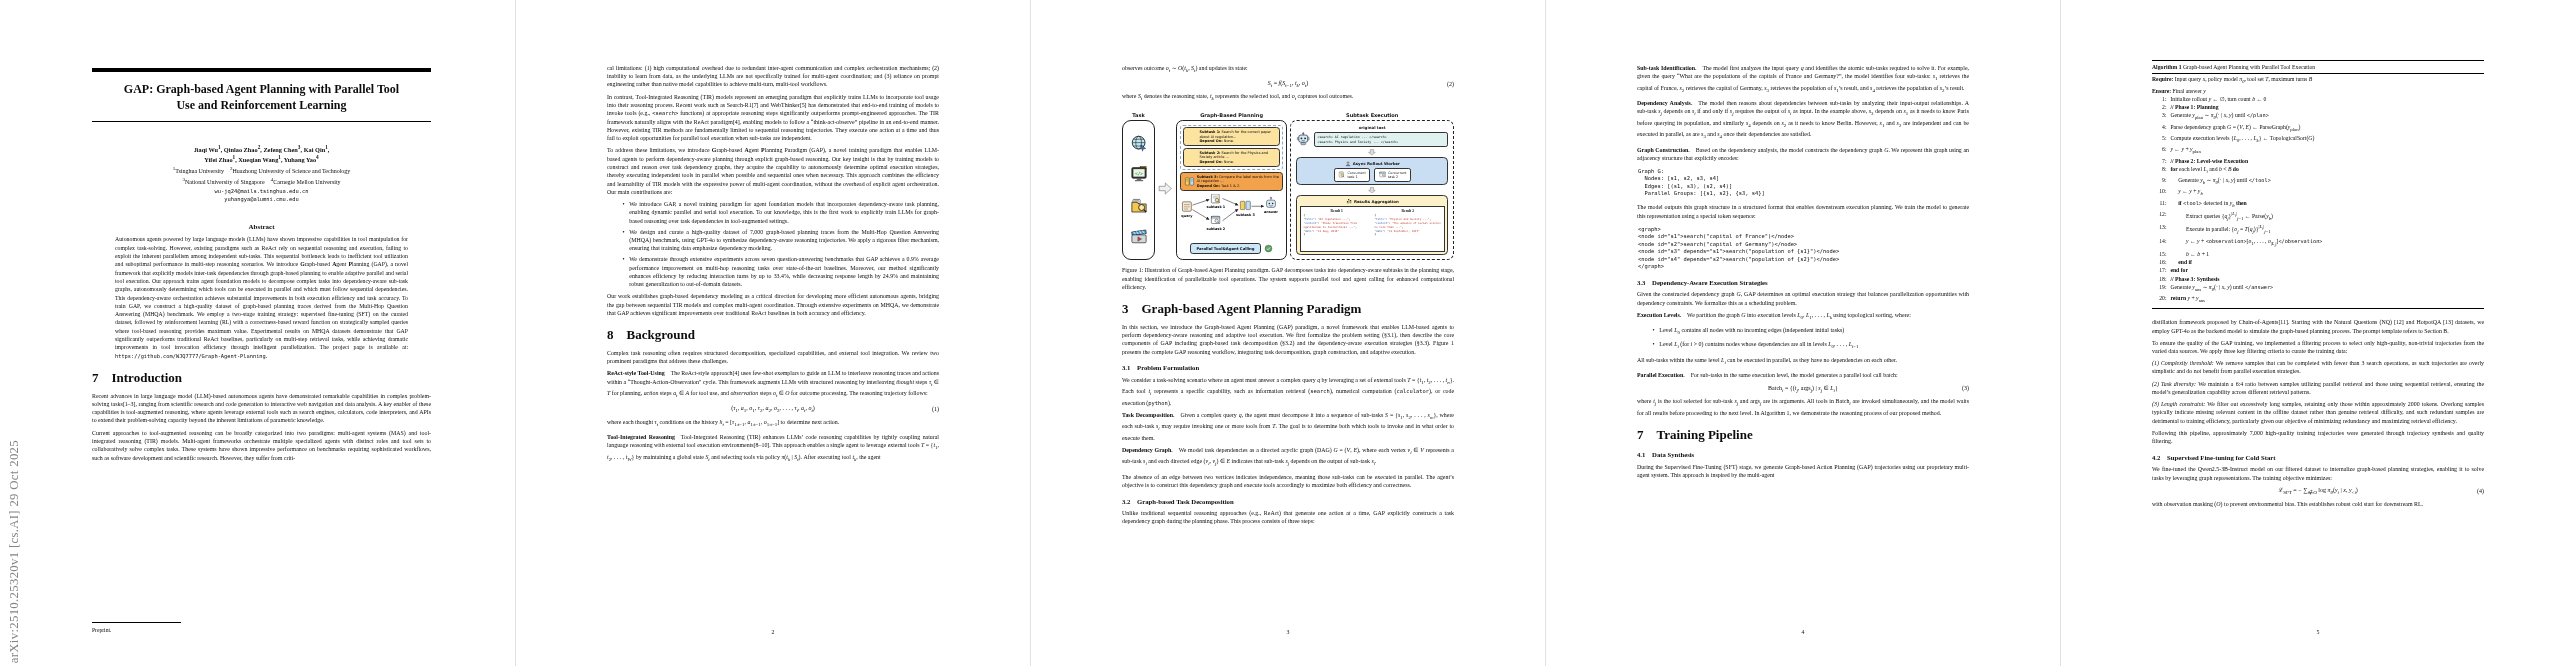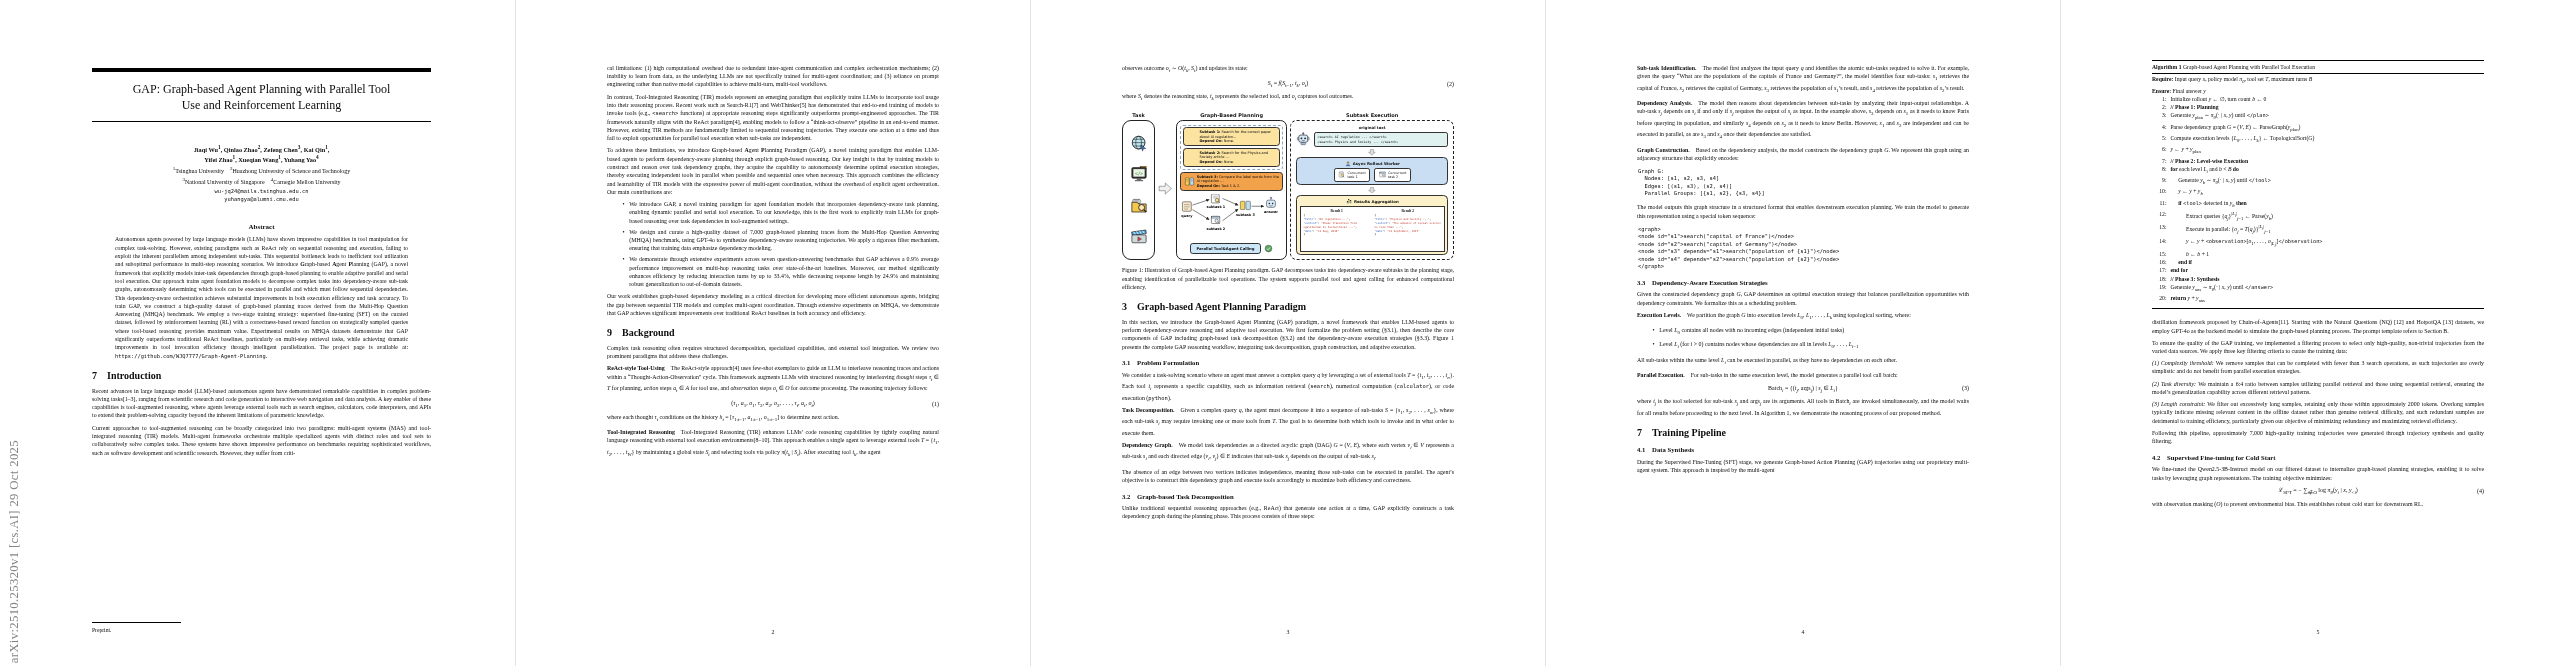--- a/index.html
+++ b/index.html
@@ -29,7 +29,7 @@
 
   
   .titlebar{height:3.9px;background:#000;}
-  .title{font-size:12px;font-weight:normal;text-align:center;line-height:1.38;margin:9px 3.3px 6.7px;white-space:pre-line;}
+  .title{font-size:12px;font-weight:bold;text-align:center;line-height:1.38;margin:9px 3.3px 6.7px;white-space:pre-line;}
   .titlerule{border-top:0.8px solid #000;margin-bottom:22px;}
   .authors{text-align:center;font-weight:bold;font-size:6.3px;line-height:1.5;}
   .affil{text-align:center;font-size:6px;line-height:1.5;}

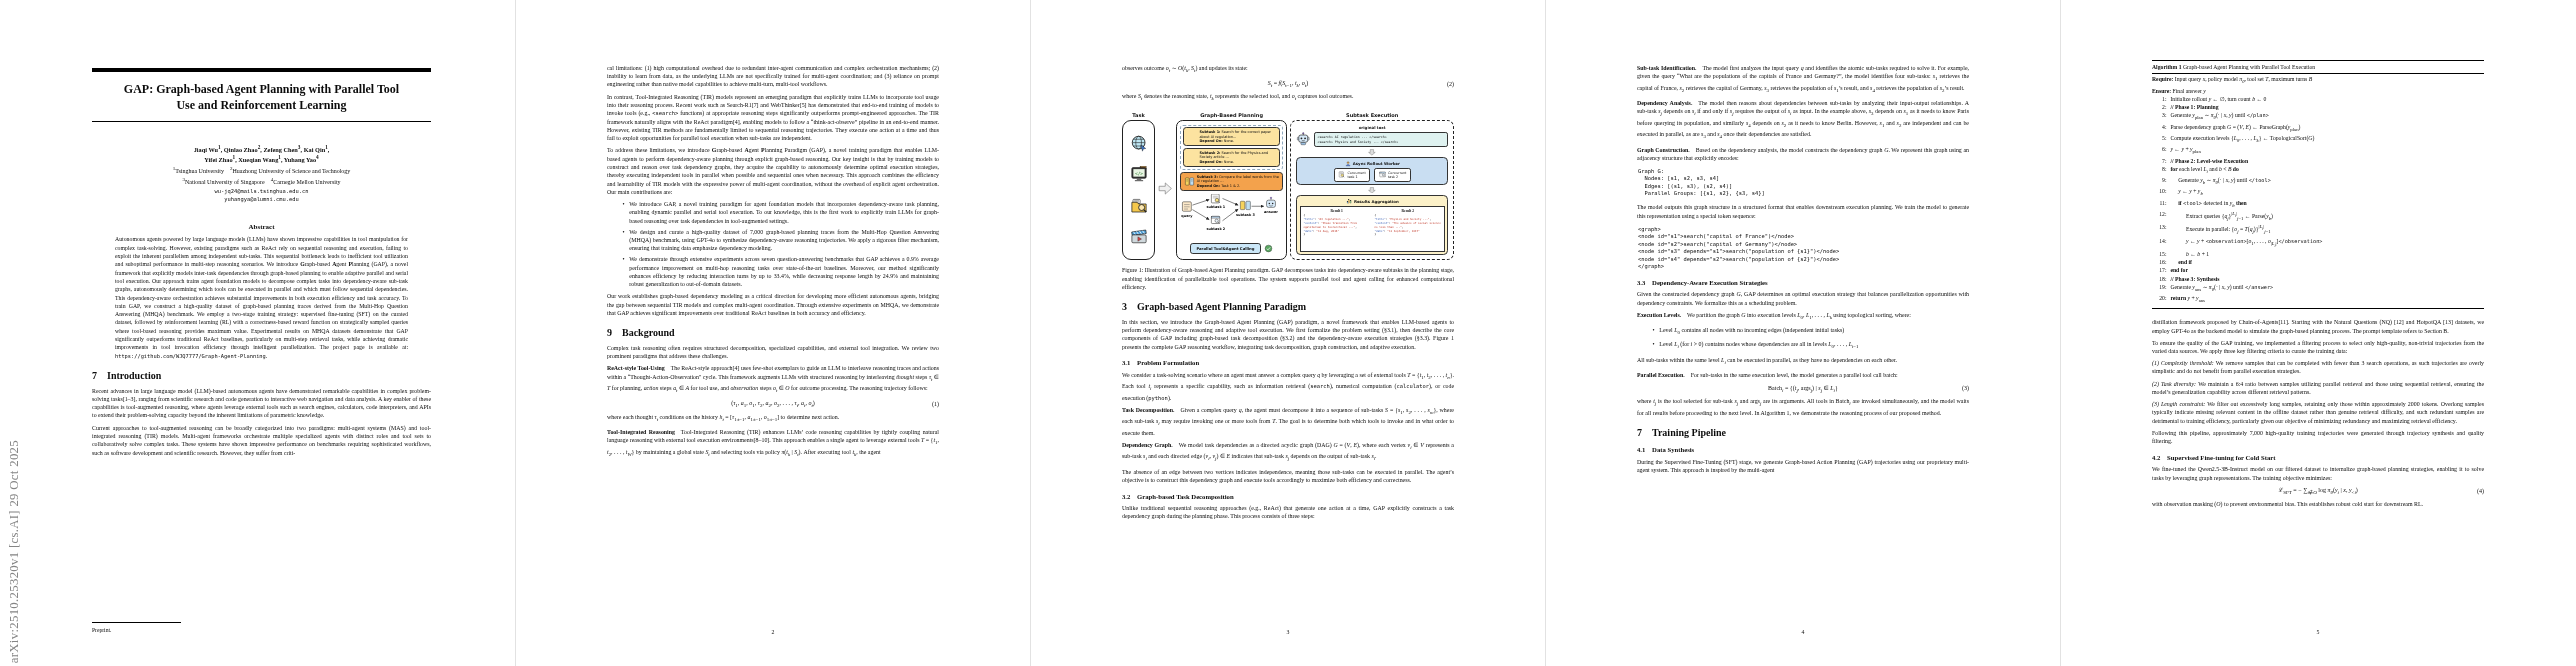--- a/index.html
+++ b/index.html
@@ -12,7 +12,7 @@
 
   
   .para{font-size:5.9px;line-height:8.3px;text-align:justify;margin:3.9px 0;}
-  .h2{font-size:10px;font-weight:bold;margin:10px 0 5.6px;}
+  .h2{font-size:13px;font-weight:bold;margin:10px 0 5.6px;}
   .h3{font-size:6.7px;font-weight:bold;margin:8.3px 0 4.4px;}
   .bullets{margin:3.3px 0;}
   .bullet{display:flex;font-size:5.9px;line-height:8.3px;text-align:justify;margin:2.8px 0 2.8px 15.6px;}

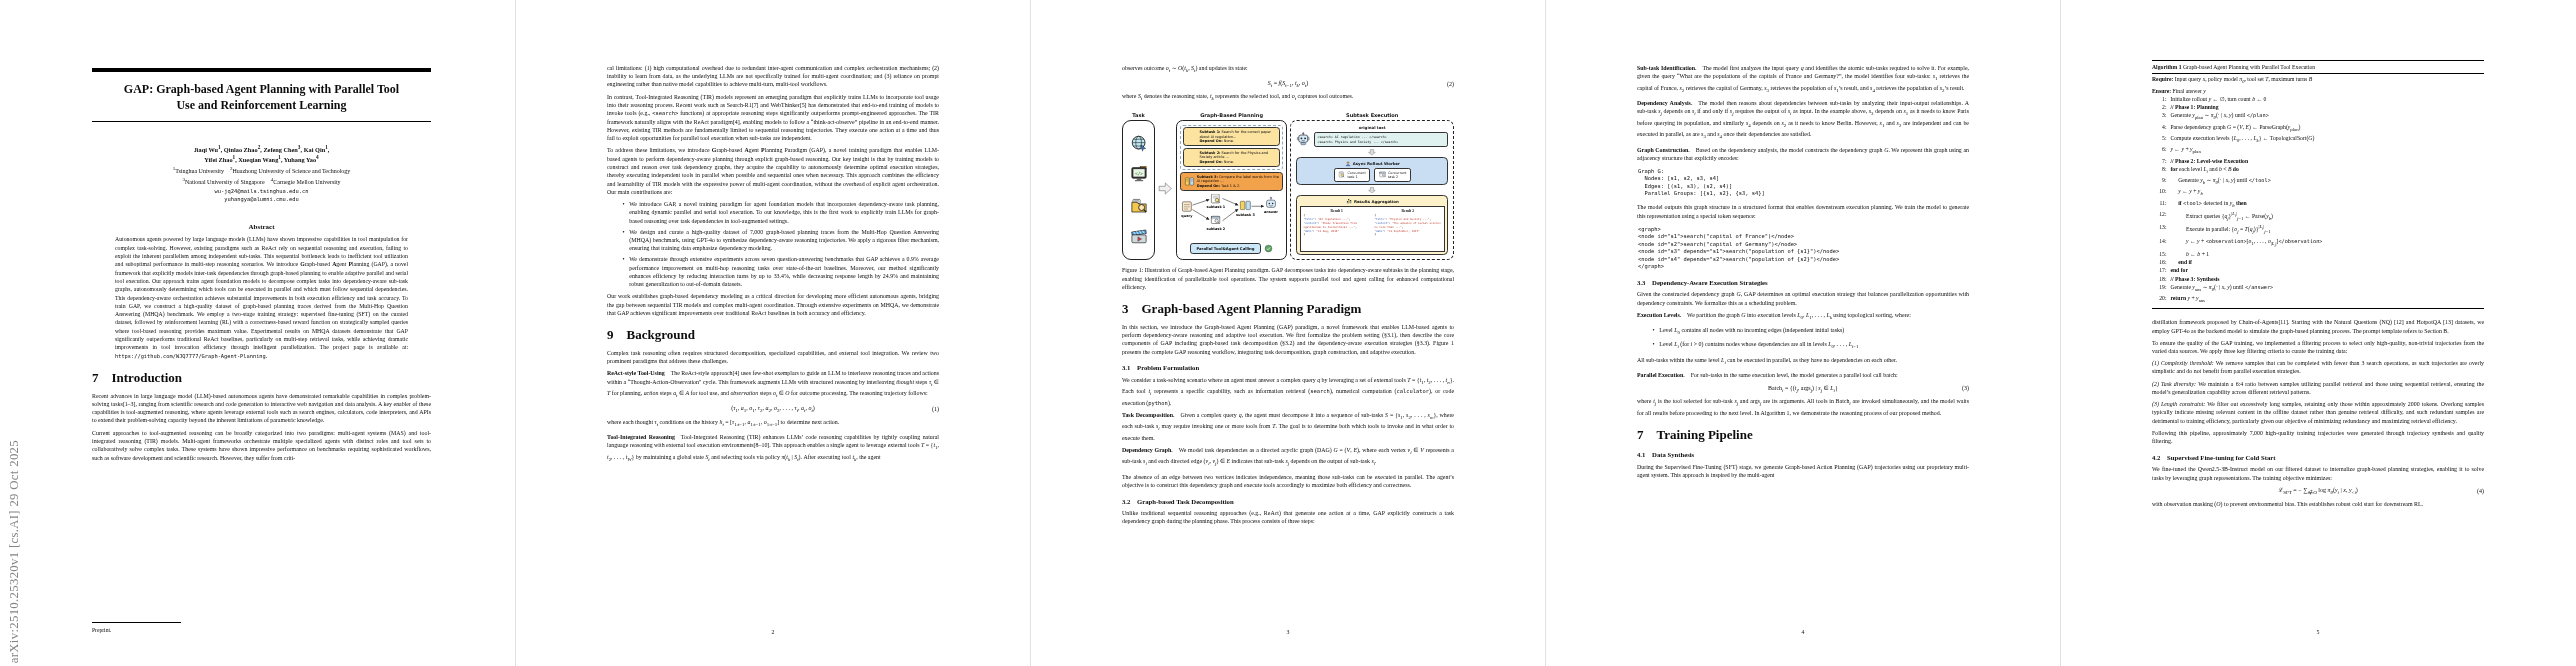--- a/index.html
+++ b/index.html
@@ -173,7 +173,7 @@
 
         </div>
         <div class="blk">
-          <div class="h2 auto">9 Background</div>
+          <div class="h2 auto">8 Background</div>
 
         </div>
         <div class="blk">

